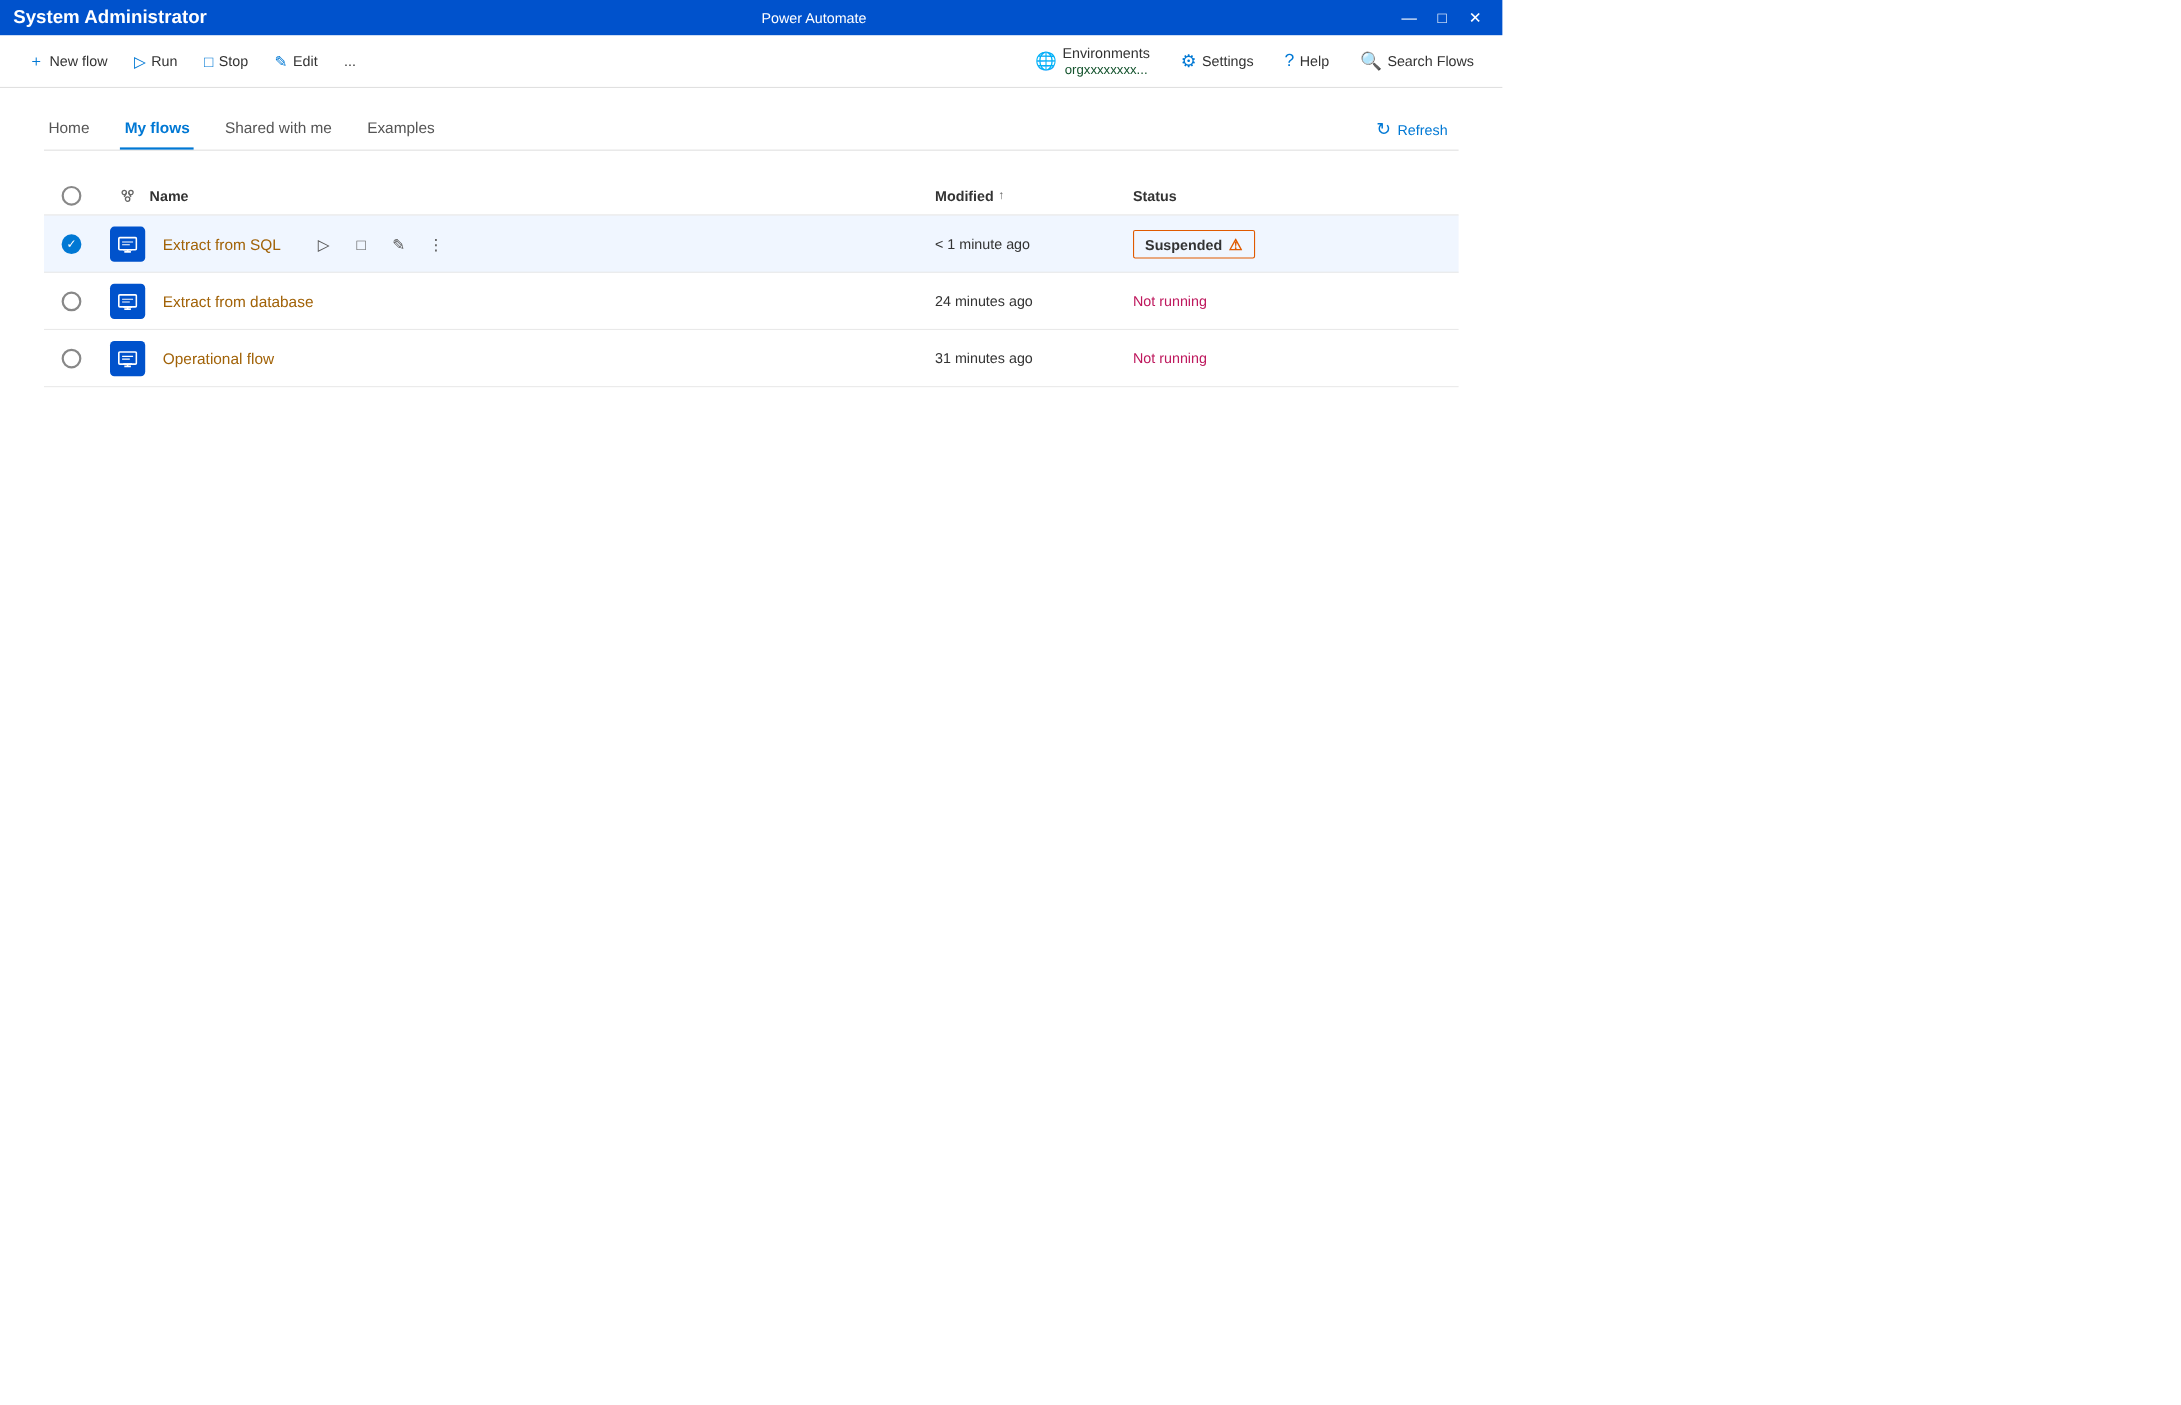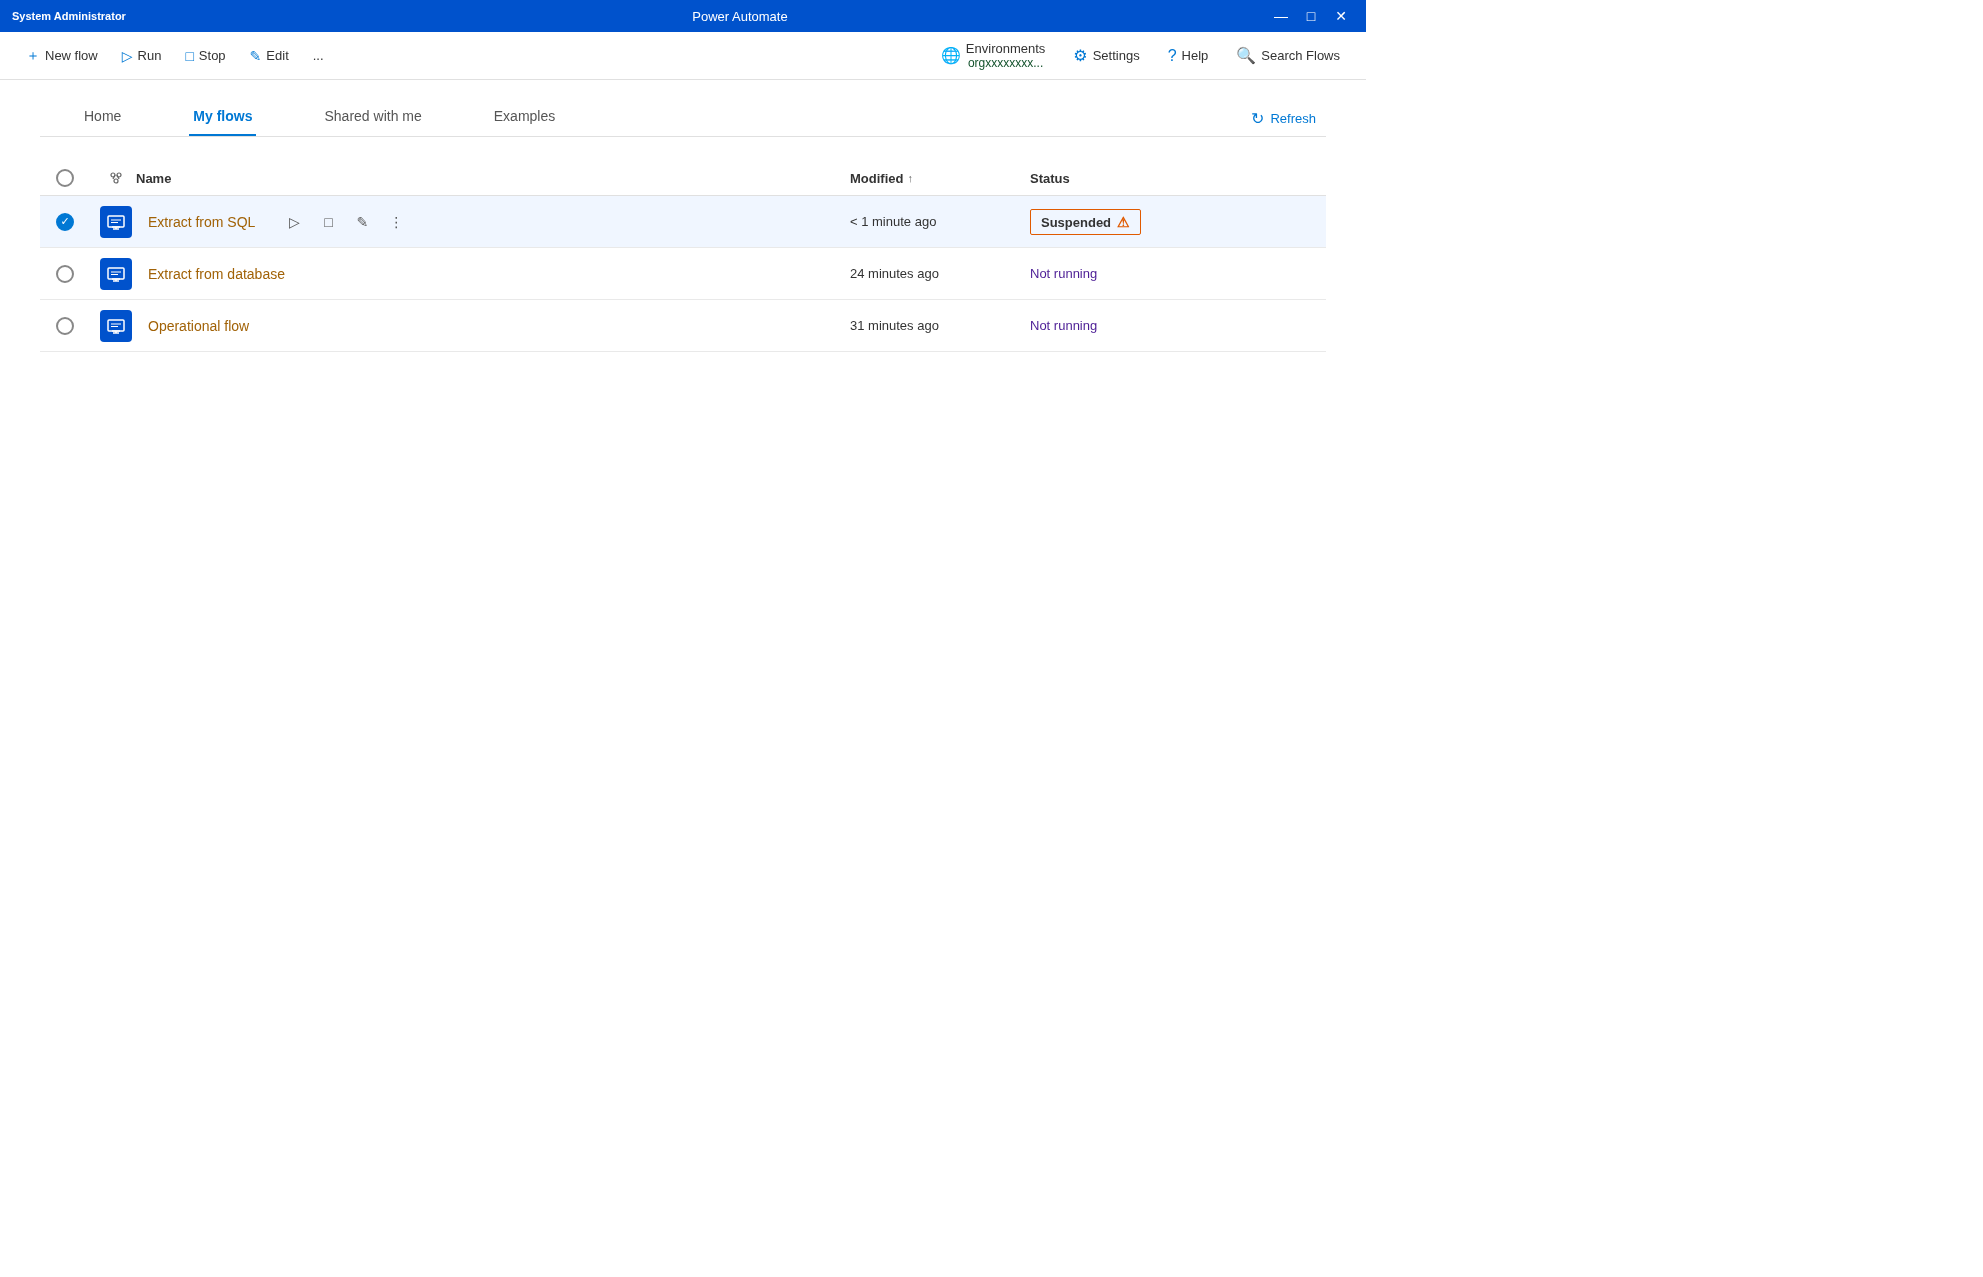--- a/index.html
+++ b/index.html
@@ -124,7 +124,7 @@
 
 <div class="title-bar">
   <div style="width:200px; display:flex; align-items:center;">
-    <span style="font-size:11px;font-weight:600;color:white;">System Administrator</span>
+    <span style="font-size:17px;font-weight:600;color:white;">System Administrator</span>
   </div>
   <div class="title-bar-title">Power Automate</div>
   <div style="display:flex; align-items:center; gap:4px;">

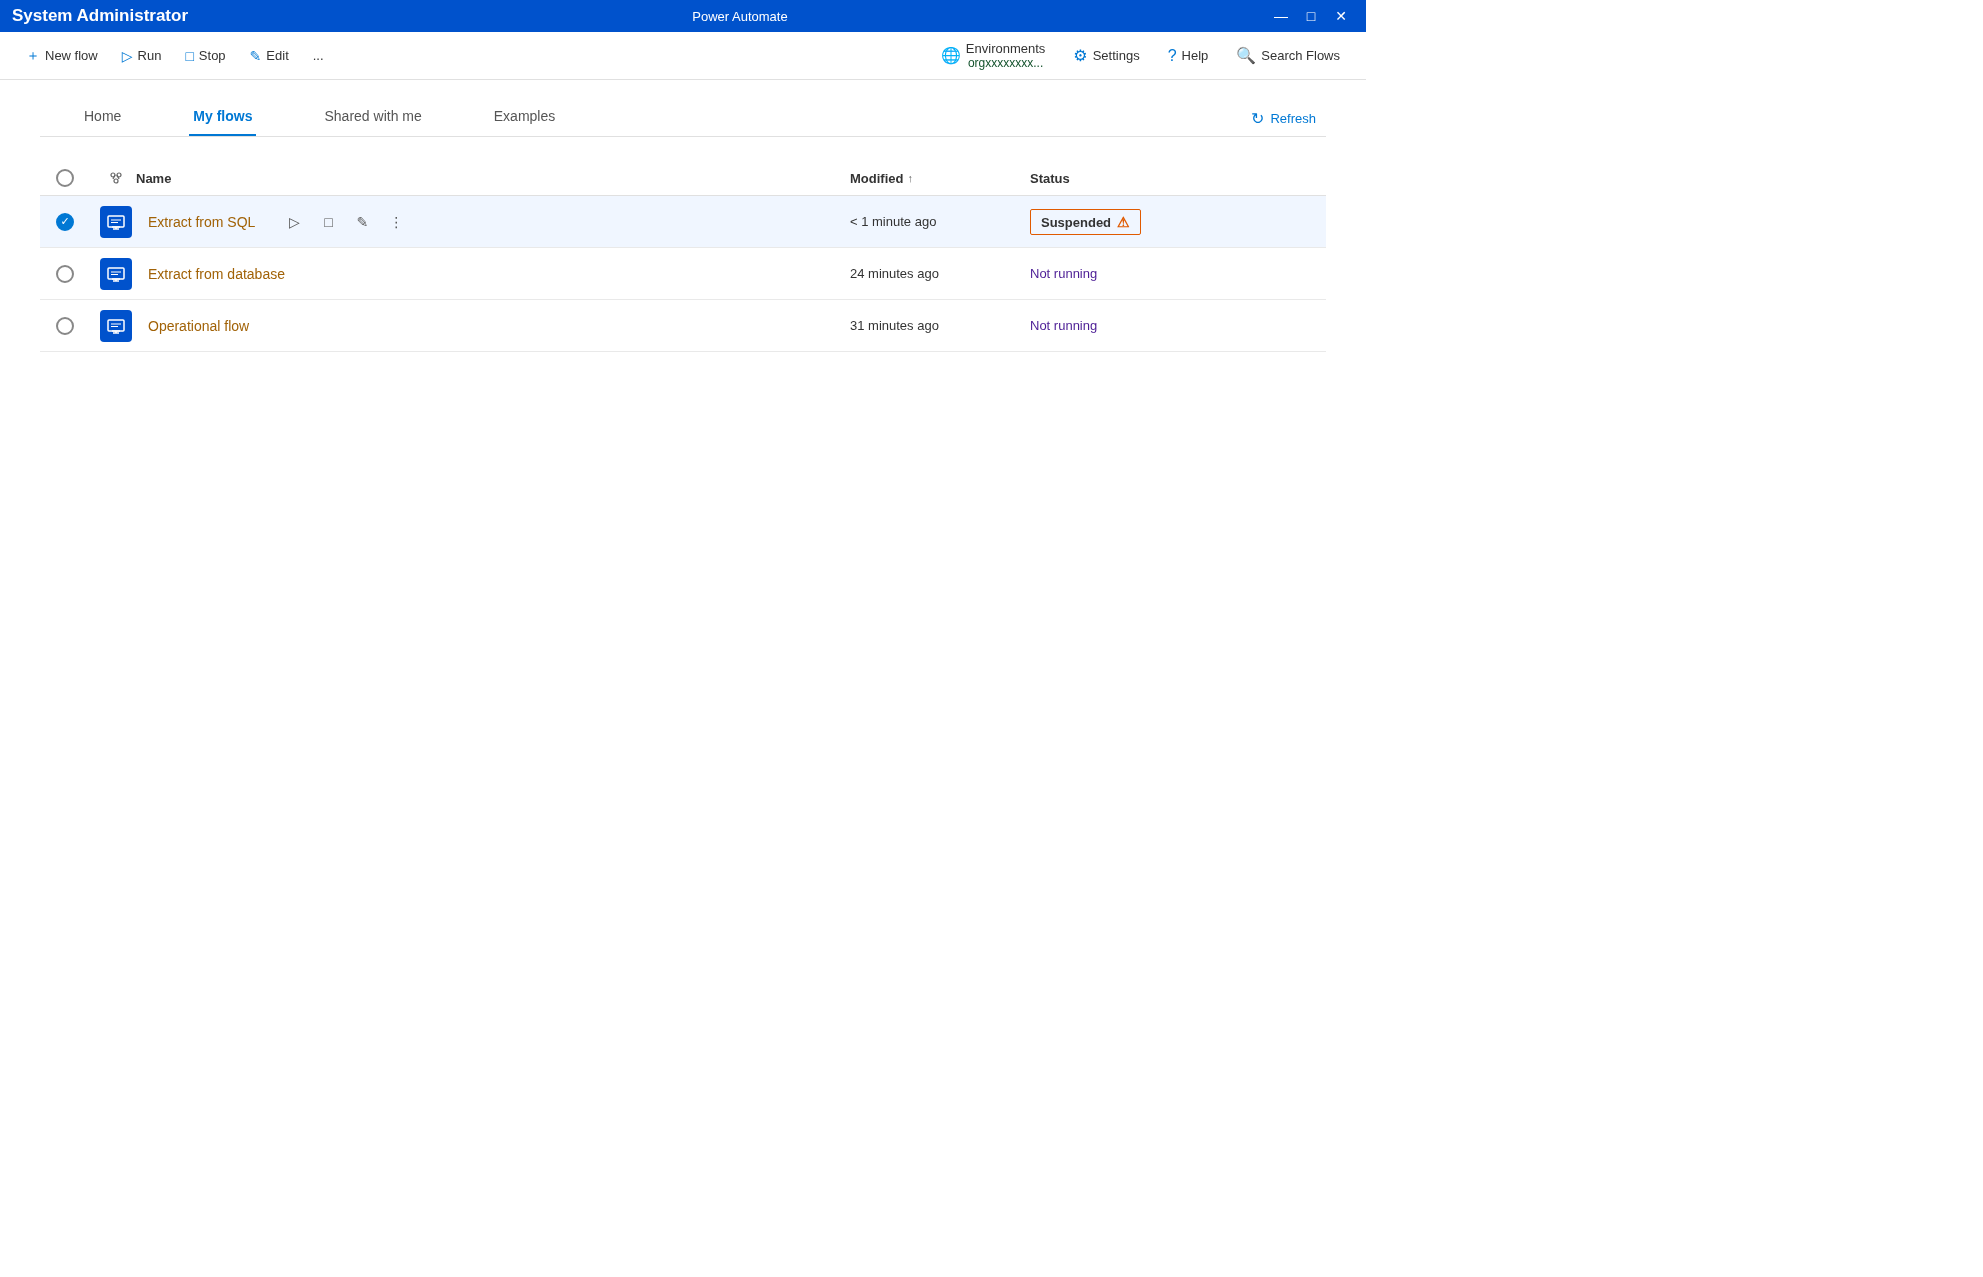--- a/index.html
+++ b/index.html
@@ -53,7 +53,7 @@
     .tabs { display: flex; gap: 24px; margin-bottom: 0; border-bottom: 2px solid transparent; }
     .tab {
       padding: 8px 4px 10px; font-size: 14px; color: #555; cursor: pointer;
-      border-bottom: 2px solid transparent; margin-bottom: -2px; background: none; border-top: none; border-left: none; border-right: none; margin-left: 40px;
+      border-bottom: 2px solid transparent; margin-bottom: -2px; background: none; border-top: none; border-left: none; border-right: none;
     }
     .tab.active { color: #0078d4; font-weight: 600; border-bottom: 2px solid #0078d4; text-align: right; }
     .tabs-container { border-bottom: 1px solid #e0e0e0; display: flex; align-items: center; justify-content: space-between; margin-bottom: 24px; }

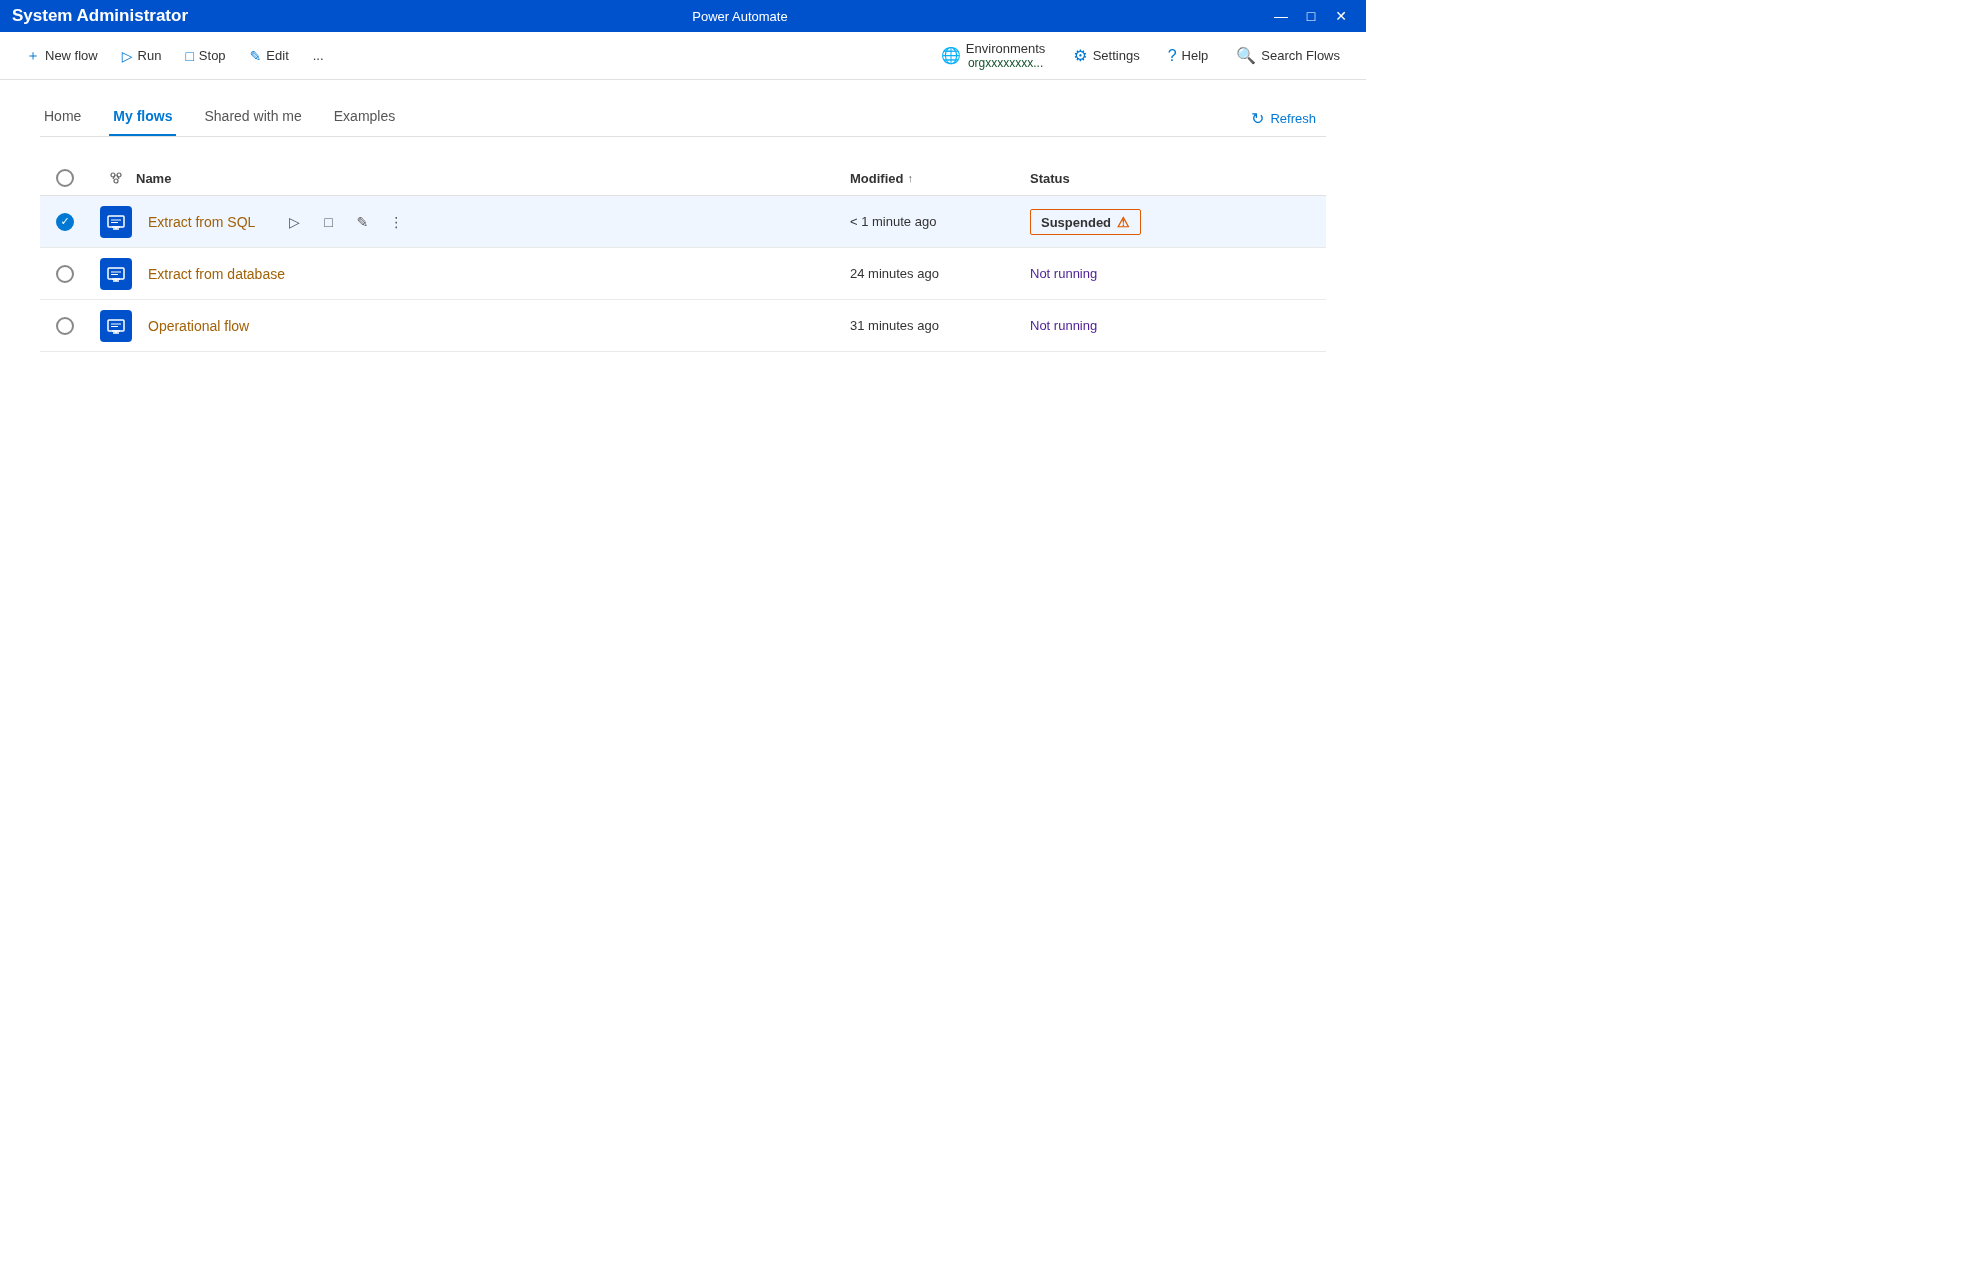--- a/index.html
+++ b/index.html
@@ -107,7 +107,7 @@
     }
 
     .modified-text { font-size: 13px; color: #333; }
-    .status-text { font-size: 13px; color: #4c1d95; }
+    .status-text { font-size: 13px; color: #be185d; }
 
     .status-suspended {
       display: inline-flex; align-items: flex-end; gap: 6px;

